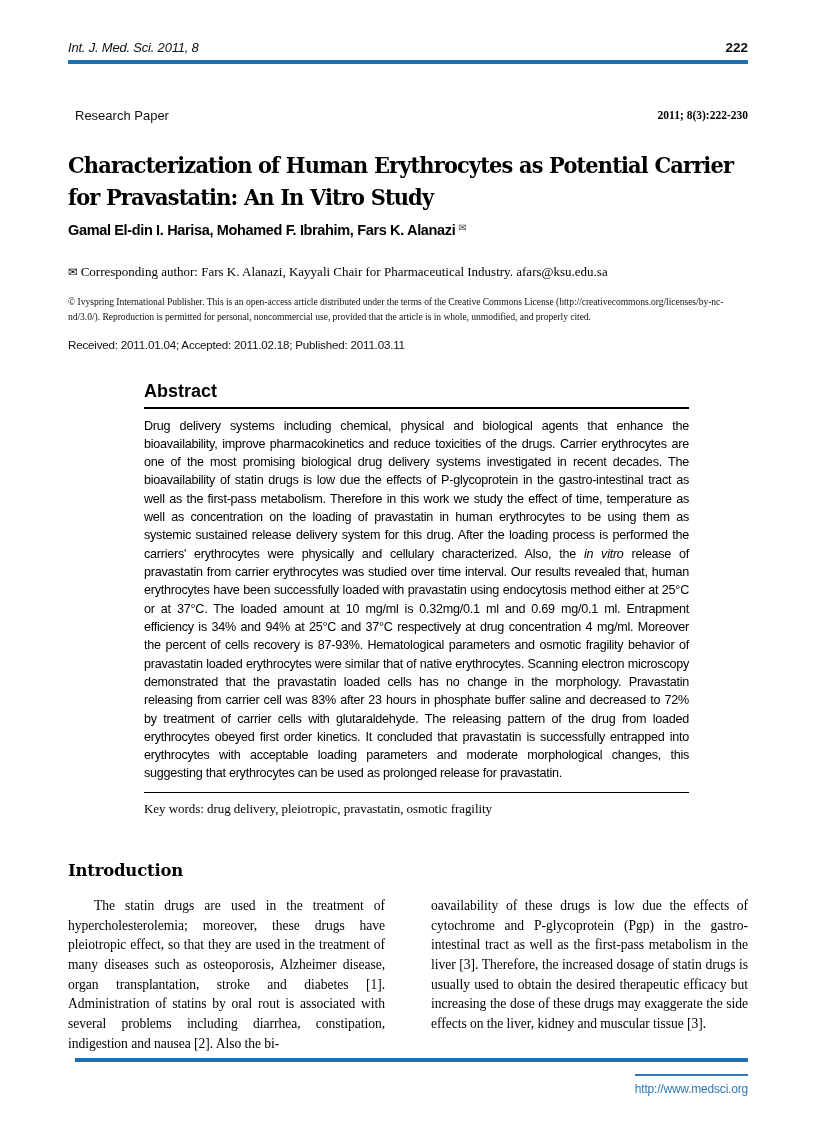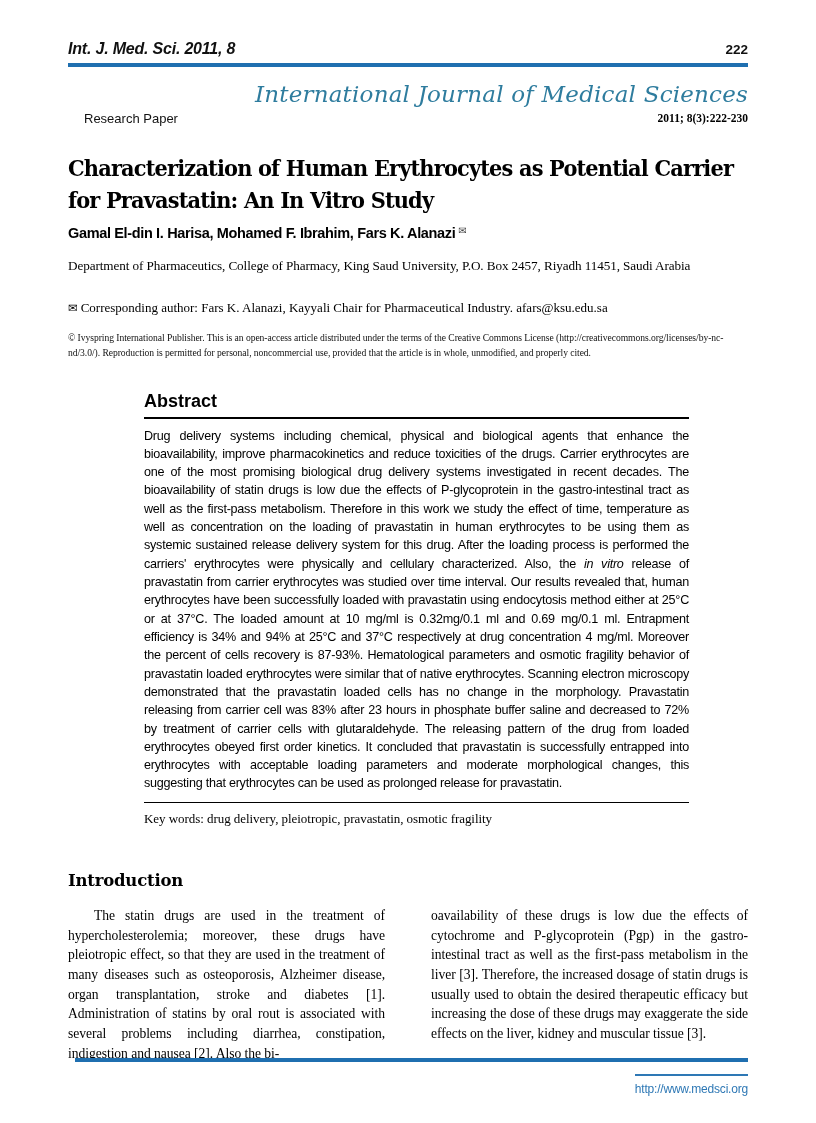--- a/index.html
+++ b/index.html
@@ -35,8 +35,8 @@
   .runhead-left {
     font-family: "Liberation Sans", sans-serif;
     font-style: italic;
-    font-size: 16px;
-    font-weight: 700;
+    font-size: 13px;
+    font-weight: 400;
     letter-spacing: -0.2px;
     color: #111;
   }

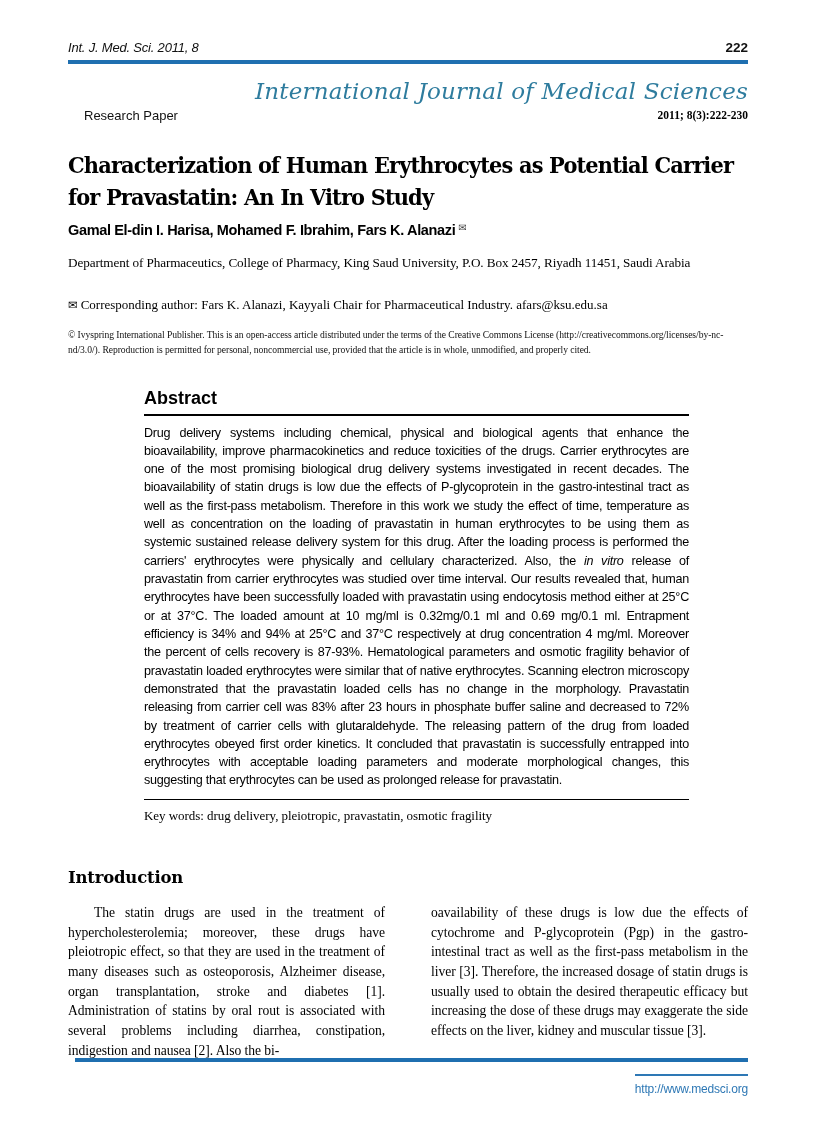--- a/index.html
+++ b/index.html
@@ -263,7 +263,6 @@
   <div class="rule-head"></div>
 
   <div class="masthead-zone">
-    <div class="masthead">International Journal of Medical Sciences</div>
     <div class="citation">2011; 8(3):222-230</div>
     <div class="paper-type">Research Paper</div>
   </div>

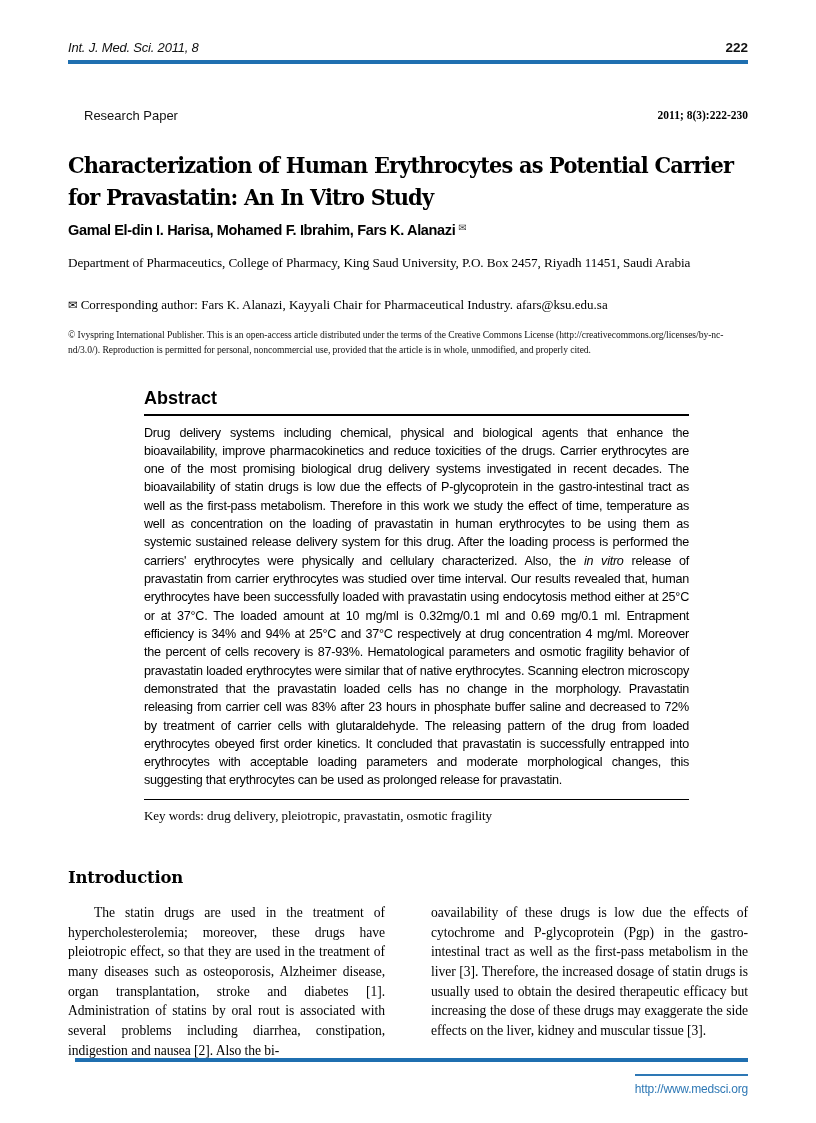--- a/index.html
+++ b/index.html
@@ -80,7 +80,7 @@
   }
   .paper-type {
     position: absolute;
-    left: 16px;
+    left: 7px;
     top: 44px;
     font-family: "Liberation Sans", sans-serif;
     font-size: 13px;

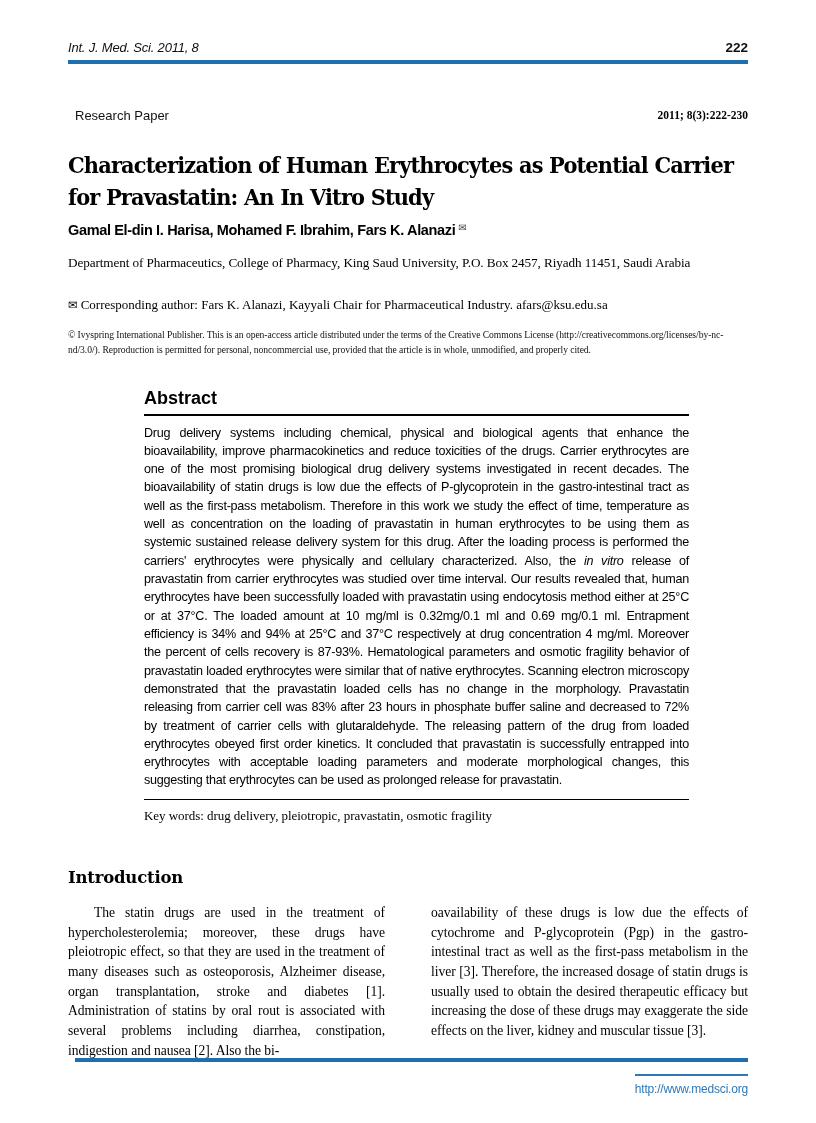--- a/index.html
+++ b/index.html
@@ -273,7 +273,6 @@
     <span>Gamal El-din I. Harisa, Mohamed F. Ibrahim, Fars K. Alanazi</span><span class="env-sup">✉</span>
   </div>
 
-  <div class="affiliation">Department of Pharmaceutics, College of Pharmacy, King Saud University, P.O. Box 2457, Riyadh 11451, Saudi Arabia</div>
 
   <div class="corresponding">
     <span class="env-inline">✉</span><span>Corresponding author: Fars K. Alanazi, Kayyali Chair for Pharmaceutical Industry. afars@ksu.edu.sa</span>

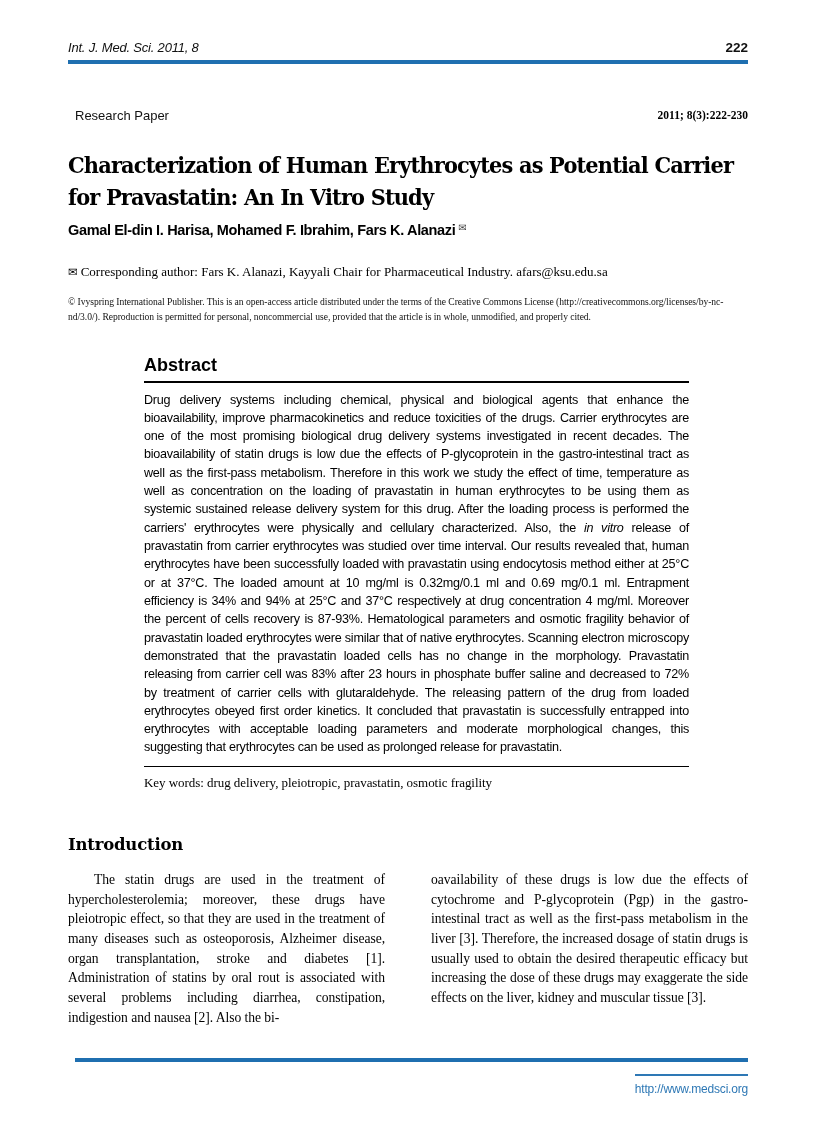--- a/index.html
+++ b/index.html
@@ -280,6 +280,7 @@
 
   <div class="license">© Ivyspring International Publisher. This is an open-access article distributed under the terms of the Creative Commons License (http://creativecommons.org/licenses/by-nc-nd/3.0/). Reproduction is permitted for personal, noncommercial use, provided that the article is in whole, unmodified, and properly cited.</div>
 
+  <div class="dates">Received: 2011.01.04; Accepted: 2011.02.18; Published: 2011.03.11</div>
 
   <div class="abstract-block">
     <div class="abstract-heading">Abstract</div>

